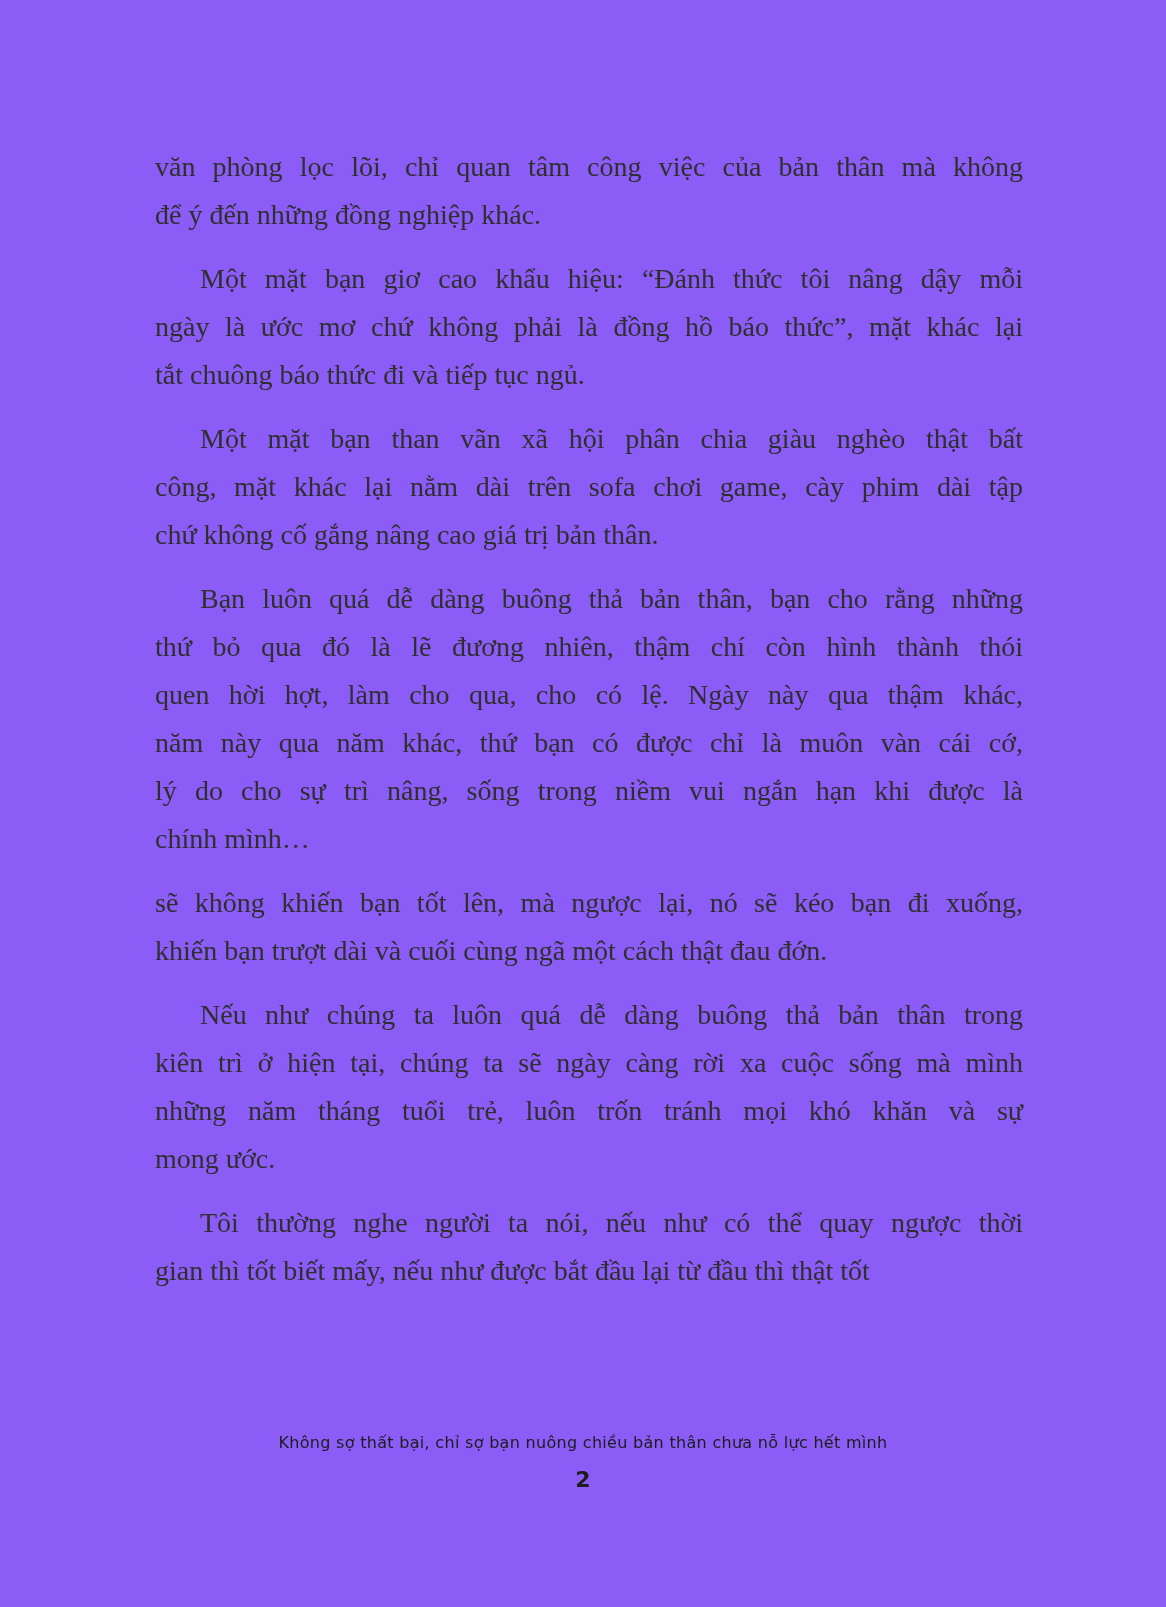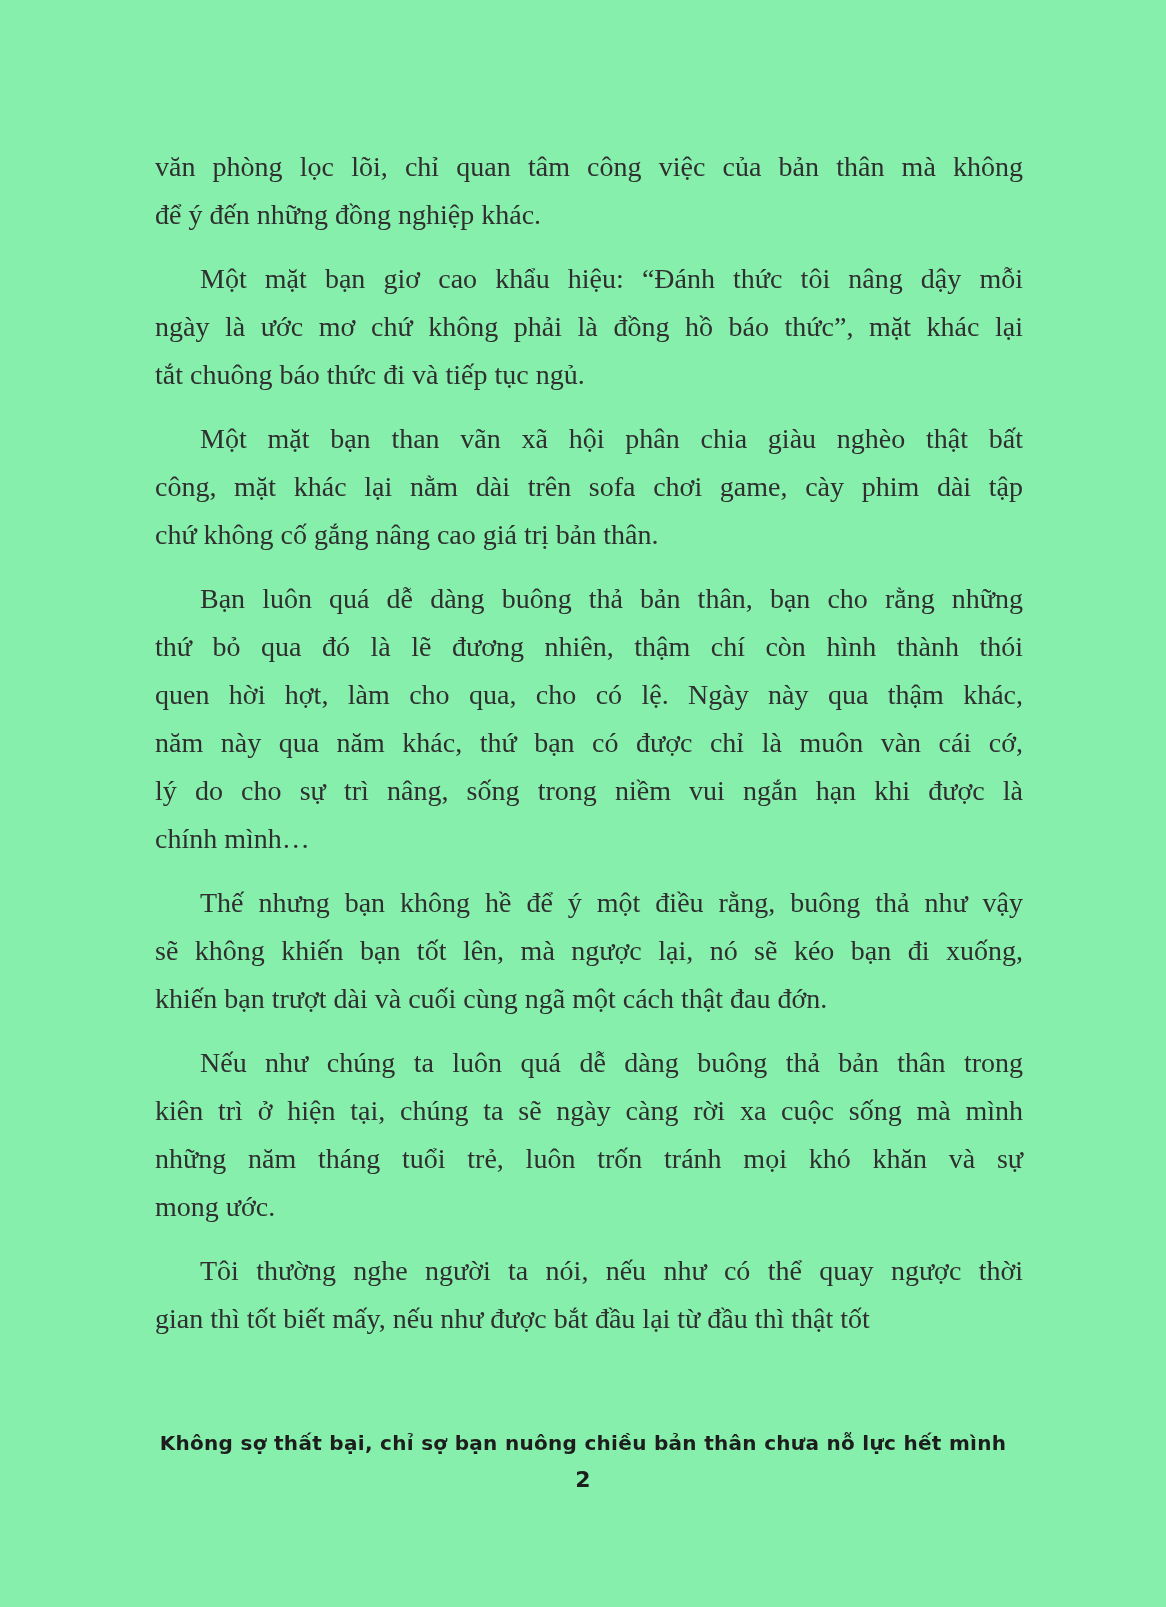--- a/index.html
+++ b/index.html
@@ -16,7 +16,7 @@
   .page {
     position: absolute;
     inset: 0;
-    background: #86efac;
+    background: #8b5cf6;
   }
   .page-body {
     position: absolute;

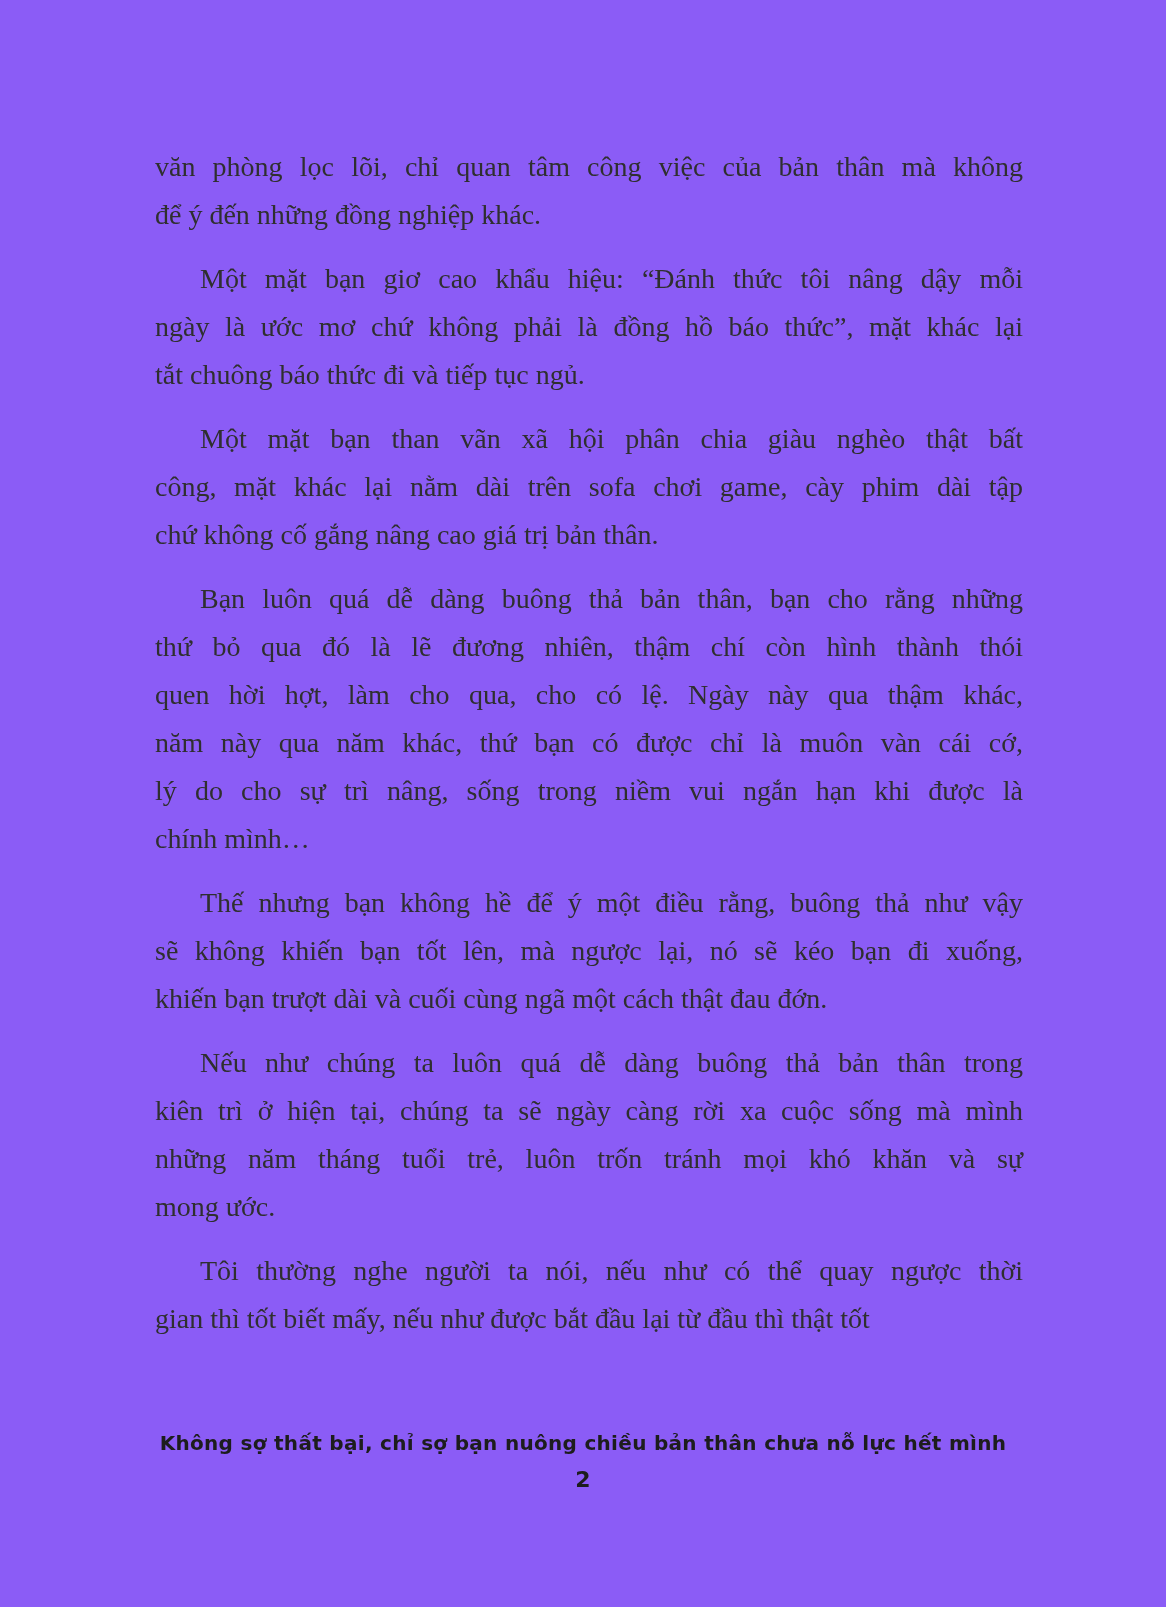--- a/index.html
+++ b/index.html
@@ -99,7 +99,6 @@
         <div class="line last">chính mình…</div>
       </div>
       <div class="para">
-        <div class="line first-indent">Thế nhưng bạn không hề để ý một điều rằng, buông thả như vậy</div>
         <div class="line">sẽ không khiến bạn tốt lên, mà ngược lại, nó sẽ kéo bạn đi xuống,</div>
         <div class="line last">khiến bạn trượt dài và cuối cùng ngã một cách thật đau đớn.</div>
       </div>

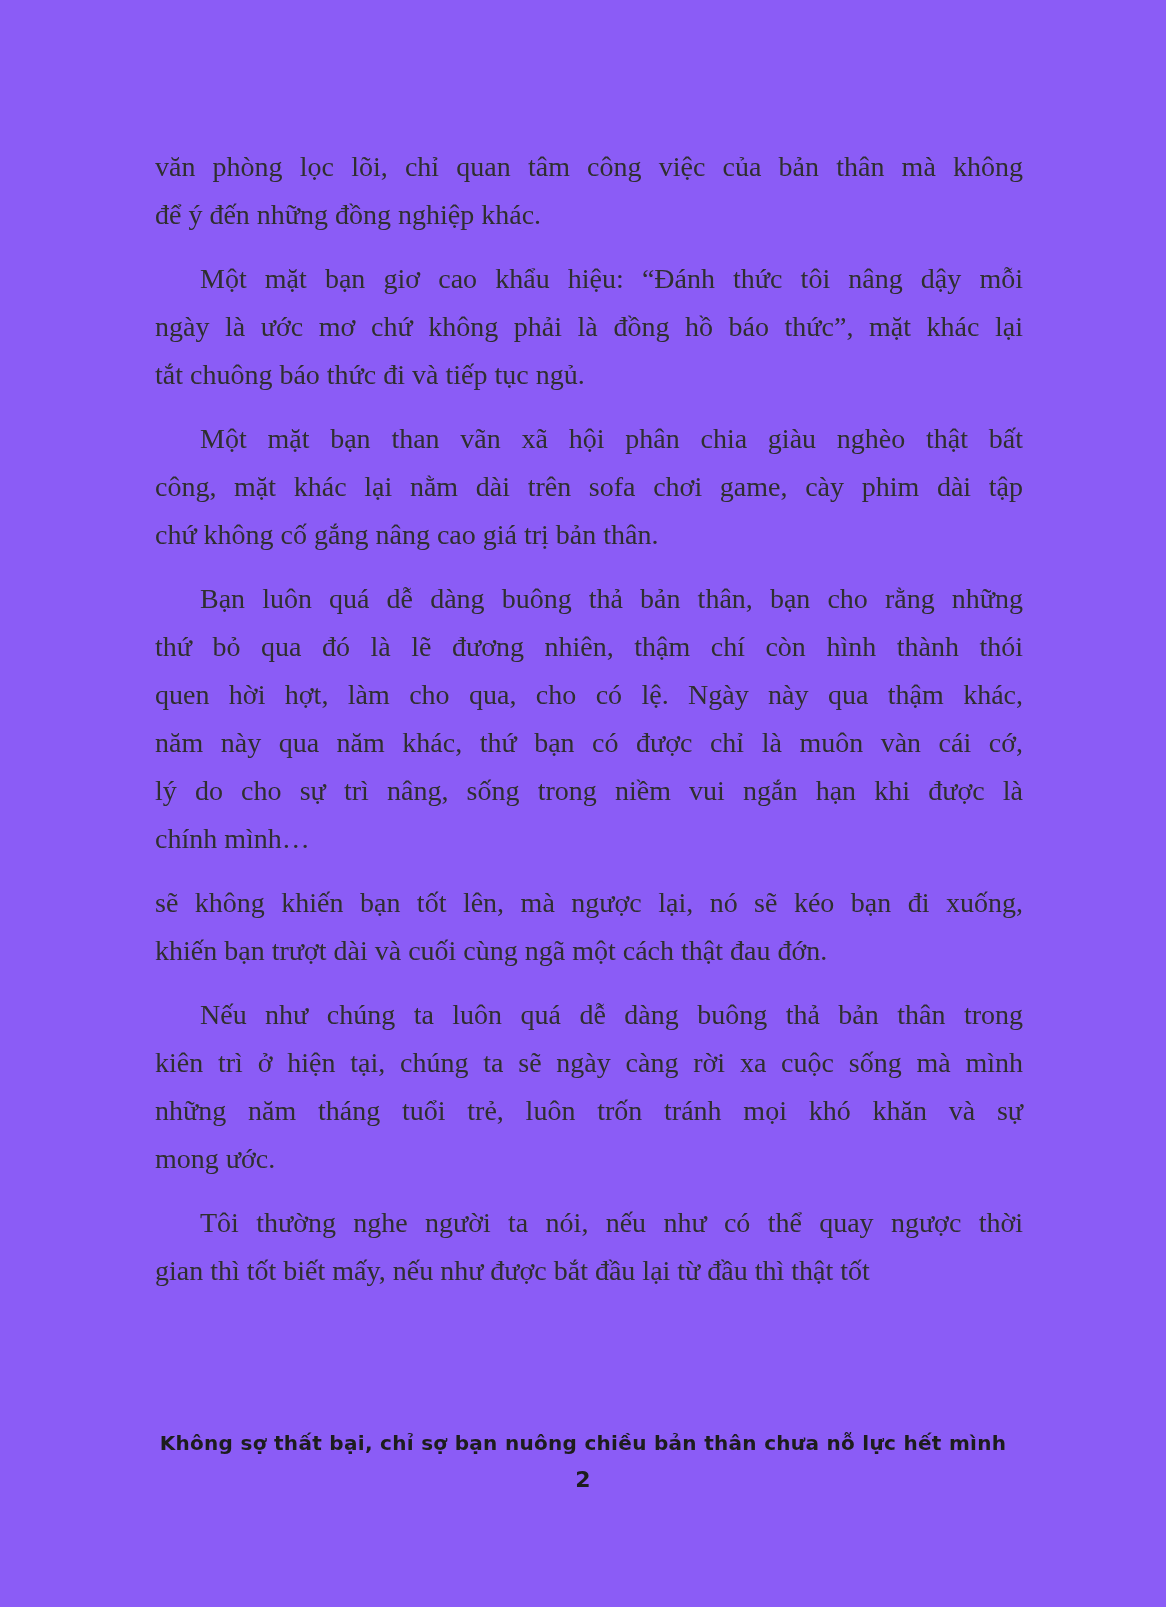--- a/index.html
+++ b/index.html
@@ -52,8 +52,8 @@
     width: 100%;
     text-align: center;
     font-family: "DejaVu Sans", "Liberation Sans", sans-serif;
-    font-weight: bold;
-    font-size: 20px;
+    font-weight: normal;
+    font-size: 16px;
     line-height: 26px;
     color: #1d1d1d;
     letter-spacing: 0.3px;

